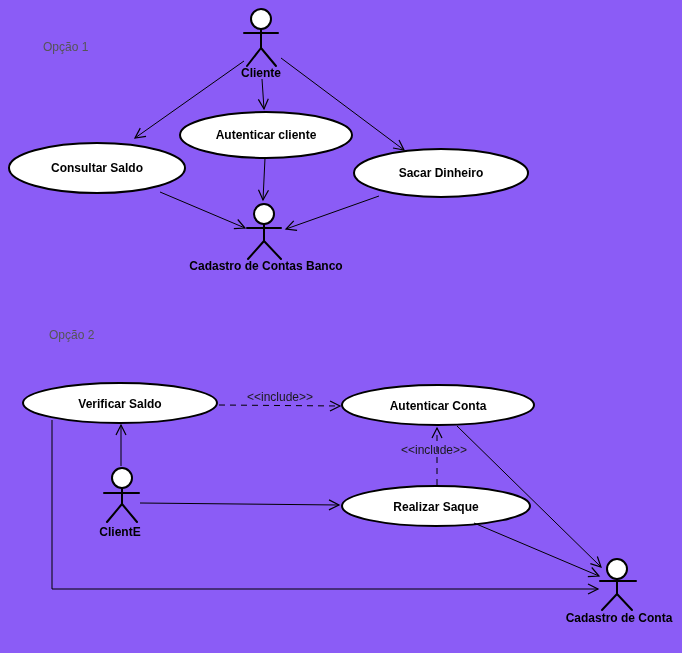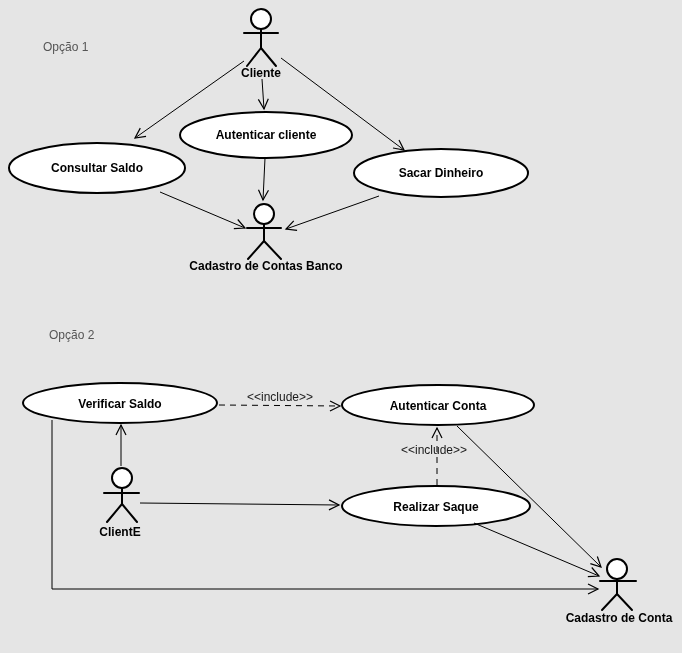--- a/index.html
+++ b/index.html
@@ -14,7 +14,7 @@
     position: relative;
     width: 682px;
     height: 653px;
-    background: #e5e5e5;
+    background: #8b5cf6;
   }
   svg text {
     font-family: "Liberation Sans", sans-serif;

